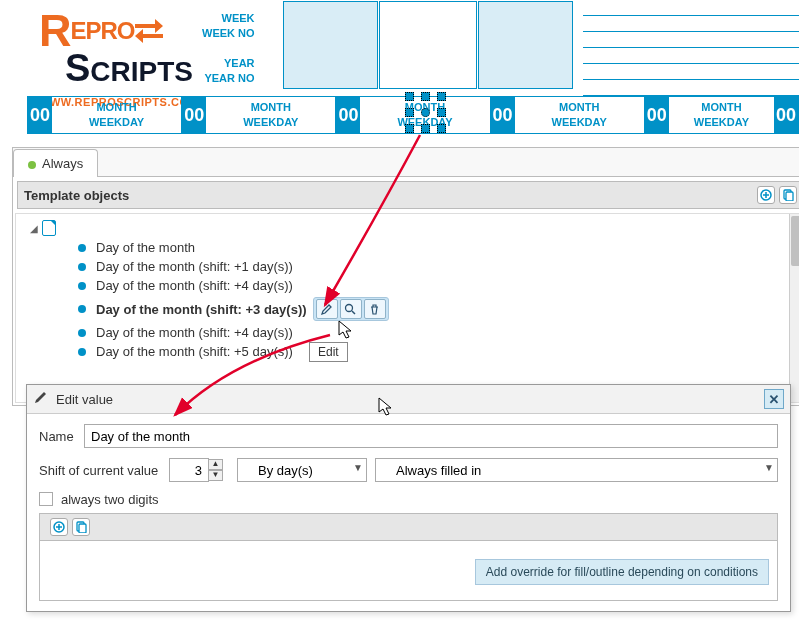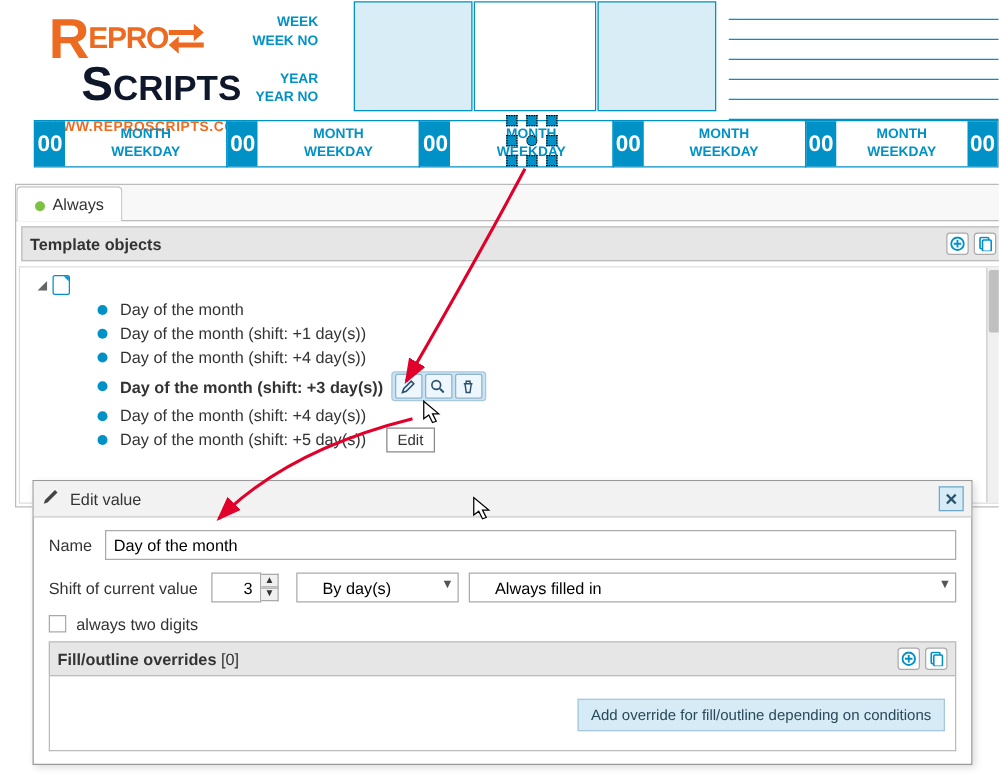--- a/index.html
+++ b/index.html
@@ -52,7 +52,7 @@
   .scroll-stub { position:absolute; right:0; top:0; bottom:0; width:16px; background:#f0f0f0; border-left:1px solid #ccc;}
   .scroll-thumb { position:absolute; right:2px; top:2px; width:12px; height:50px; background:#c0c0c0; border-radius:2px;}
   
-  .dialog { position:absolute; top:384px; left:26px; right:21px; background:#fff; border:1px solid #999; box-shadow:2px 2px 6px rgba(0,0,0,0.15);}
+  .dialog { position:absolute; top:384px; left:26px; right:8px; background:#fff; border:1px solid #999; box-shadow:2px 2px 6px rgba(0,0,0,0.15);}
   .dlg-hdr { display:flex; align-items:center; background:#f2f2f2; border-bottom:1px solid #ccc; padding:4px 6px;}
   .dlg-hdr .t { margin-left:8px; flex:1; font-size:13px;}
   .close-btn { width:20px; height:20px; border:1px solid #6fa8c9; background:#d6ebf5; color:#2a5270; display:flex; align-items:center; justify-content:center; cursor:pointer; font: bold 13px Arial;}

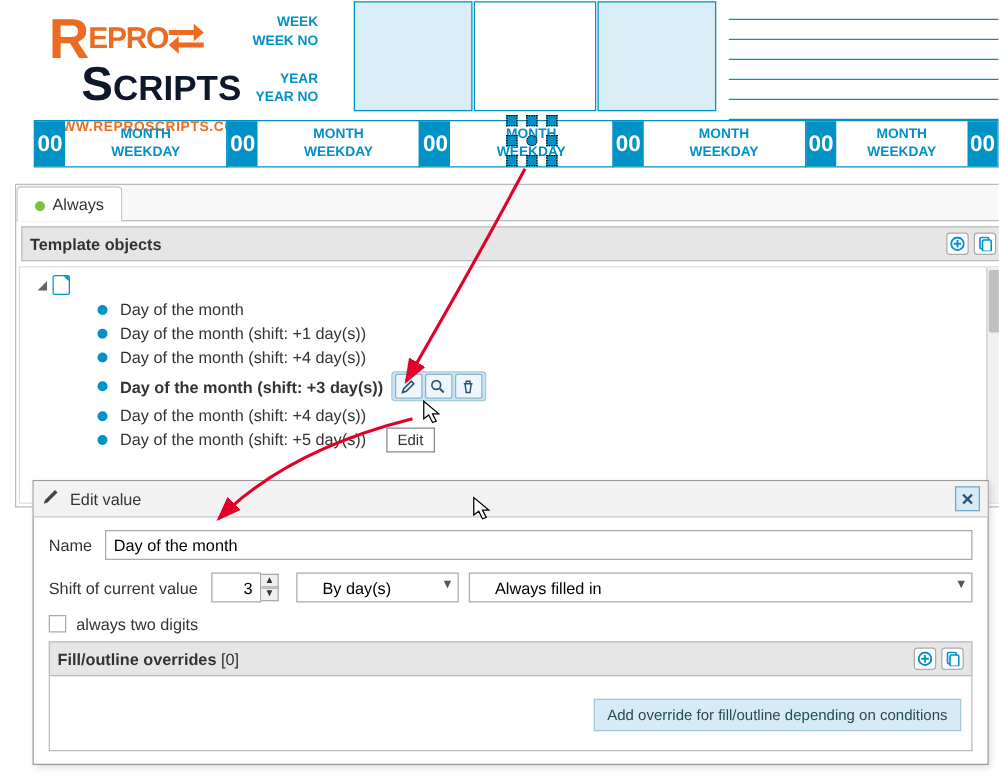--- a/index.html
+++ b/index.html
@@ -273,7 +273,6 @@
       </div>
       <div class="dlg-section">
         <div class="dlg-section-hdr">
-          <span class="t"><b>Fill/outline overrides</b> <span>[0]</span></span>
           <span class="ico-btn">
             <svg width="12" height="12" viewBox="0 0 12 12">
                 <circle cx="6" cy="6" r="5" fill="none" stroke="#0091c7" stroke-width="1.5"></circle>

